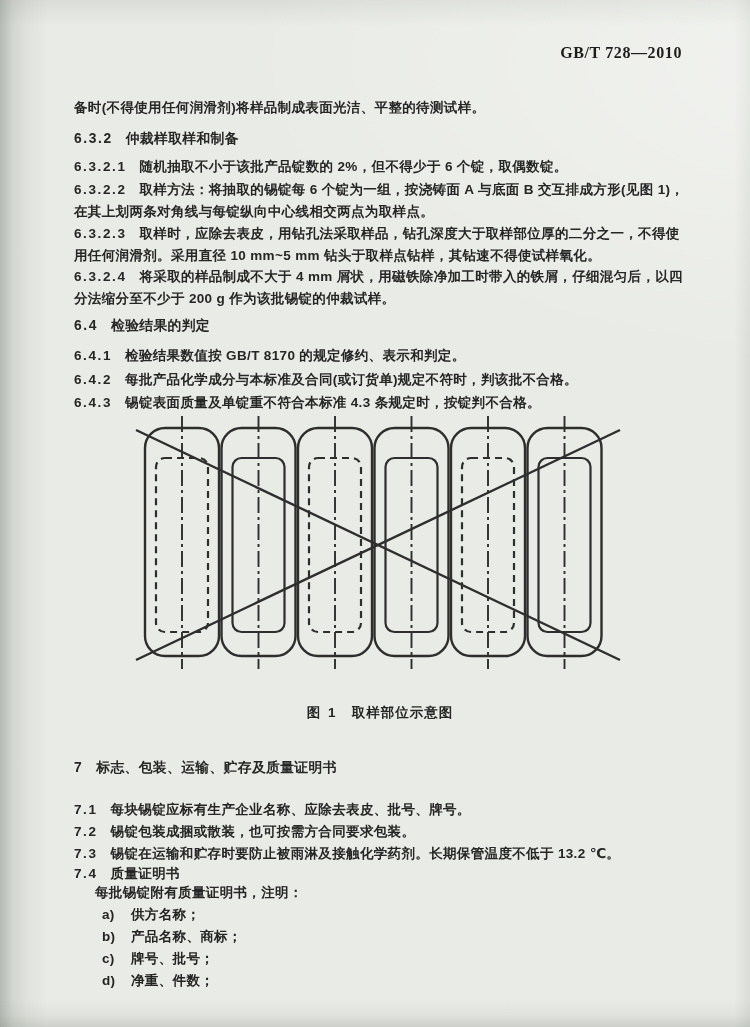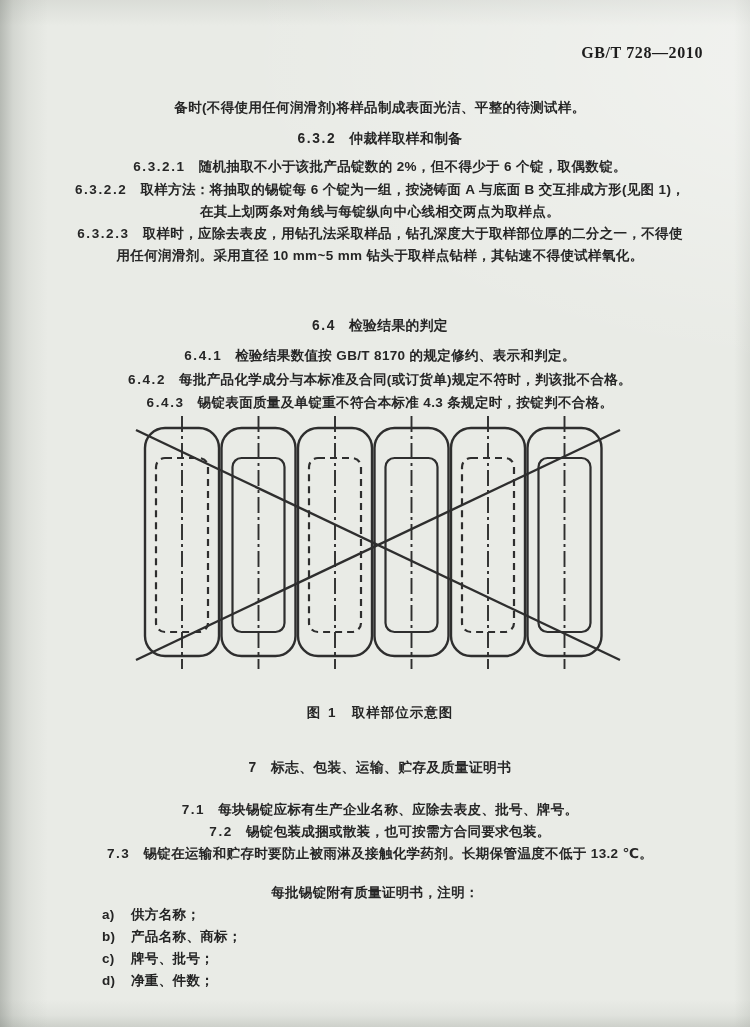--- a/index.html
+++ b/index.html
@@ -21,7 +21,7 @@
   .hdr{
     position:absolute;top:44px;left:0;width:682px;text-align:right;
     font-family:"Liberation Serif","DejaVu Serif",serif;
-    font-weight:700;font-size:16px;letter-spacing:0.6px;color:#1d1d1d;margin-left:21px;
+    font-weight:700;font-size:16px;letter-spacing:0.6px;color:#1d1d1d;
   }
   .blk{
     position:absolute;left:74px;width:612px;

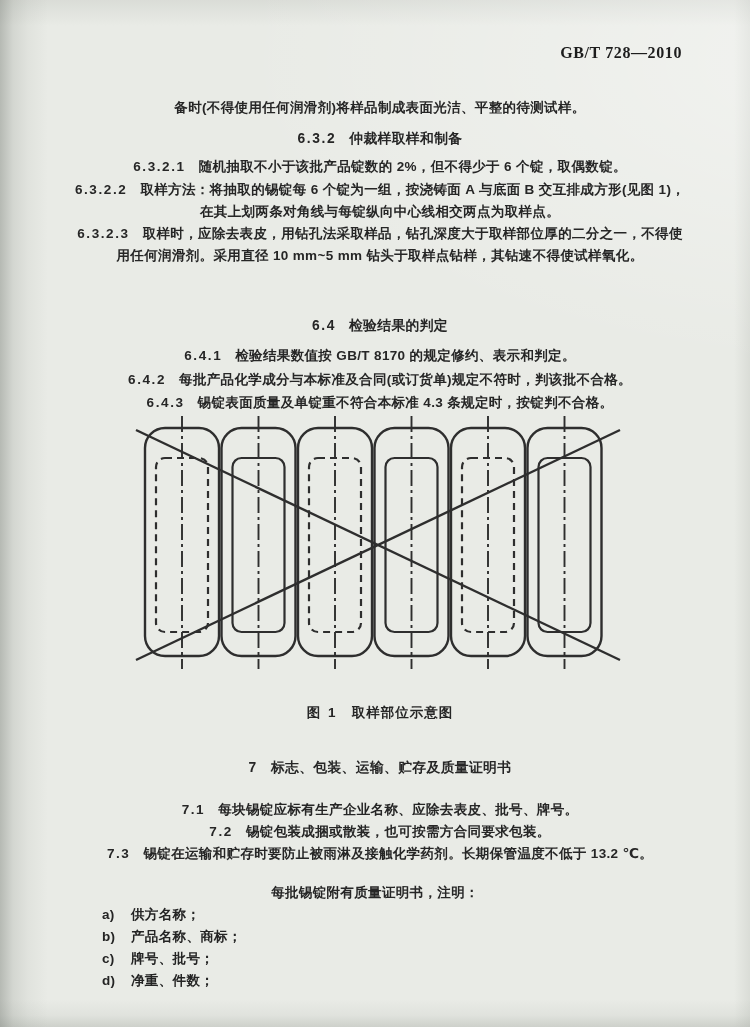--- a/index.html
+++ b/index.html
@@ -26,7 +26,7 @@
   .blk{
     position:absolute;left:74px;width:612px;
     font-size:13.5px;line-height:22.5px;letter-spacing:0.35px;
-    font-weight:600;color:#262626;text-align:center;
+    font-weight:600;color:#262626;text-align:left;
   }
   .blk .num{font-weight:700;letter-spacing:1.6px;margin-right:13px;white-space:nowrap;}
   .blk.heading{font-weight:700;font-size:13.8px;}

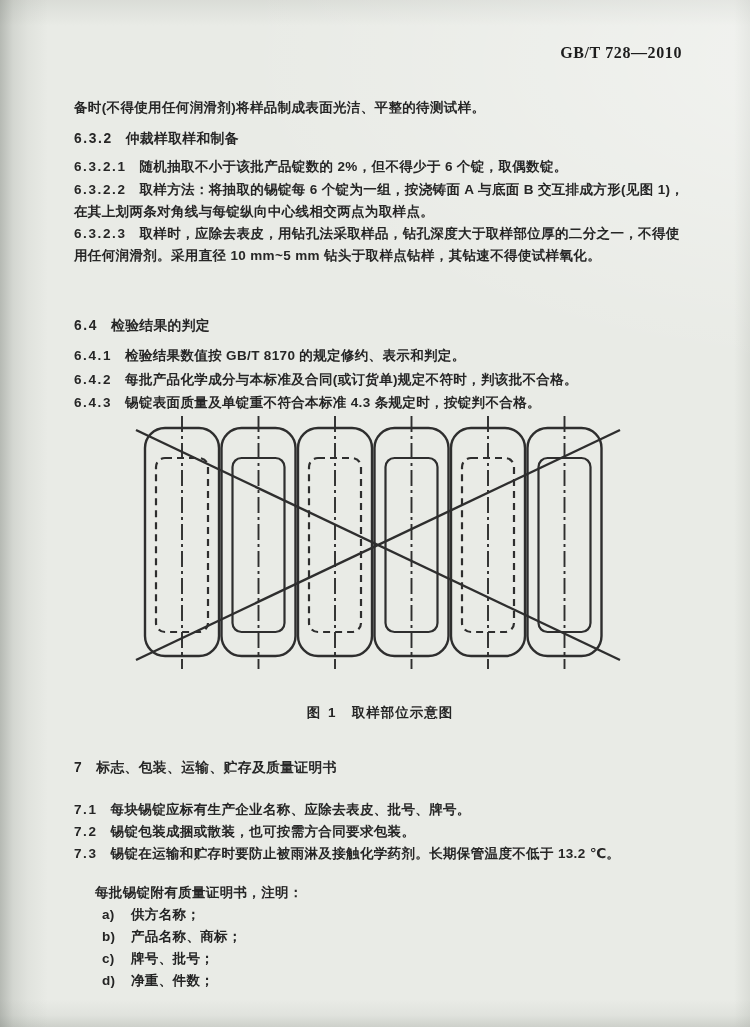--- a/index.html
+++ b/index.html
@@ -62,6 +62,7 @@
 
   <p class="blk" style="top:209px"><span class="num">6.3.2.3</span><span>取样时，应除去表皮，用钻孔法采取样品，钻孔深度大于取样部位厚的二分之一，不得使用任何润滑剂。采用直径 10 mm~5 mm 钻头于取样点钻样，其钻速不得使试样氧化。</span></p>
 
+  <p class="blk" style="top:252px"><span class="num">6.3.2.4</span><span>将采取的样品制成不大于 4 mm 屑状，用磁铁除净加工时带入的铁屑，仔细混匀后，以四分法缩分至不少于 200 g 作为该批锡锭的仲裁试样。</span></p>
 
   <p class="blk heading" style="top:301px"><span class="num">6.4</span><span>检验结果的判定</span></p>
 

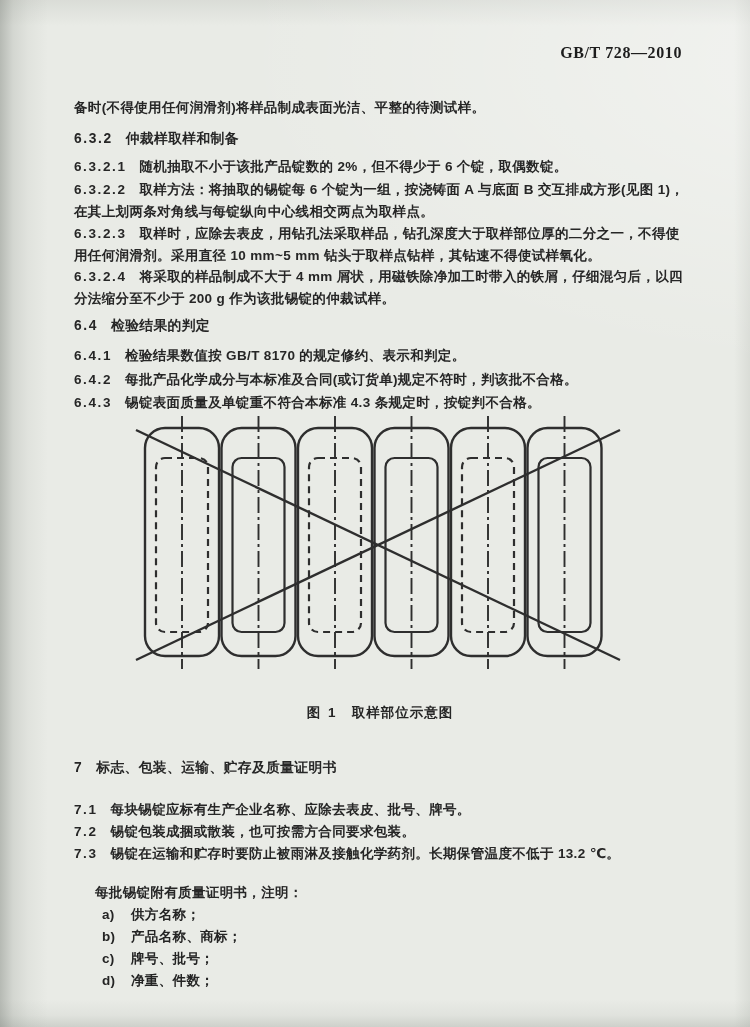--- a/index.html
+++ b/index.html
@@ -119,6 +119,7 @@
 
   <p class="blk" style="top:829px"><span class="num">7.3</span><span>锡锭在运输和贮存时要防止被雨淋及接触化学药剂。长期保管温度不低于 13.2 ℃。</span></p>
 
+  <p class="blk" style="top:849px"><span class="num">7.4</span><span>质量证明书</span></p>
 
   <p class="blk indent1" style="top:868px"><span>每批锡锭附有质量证明书，注明：</span></p>
 

